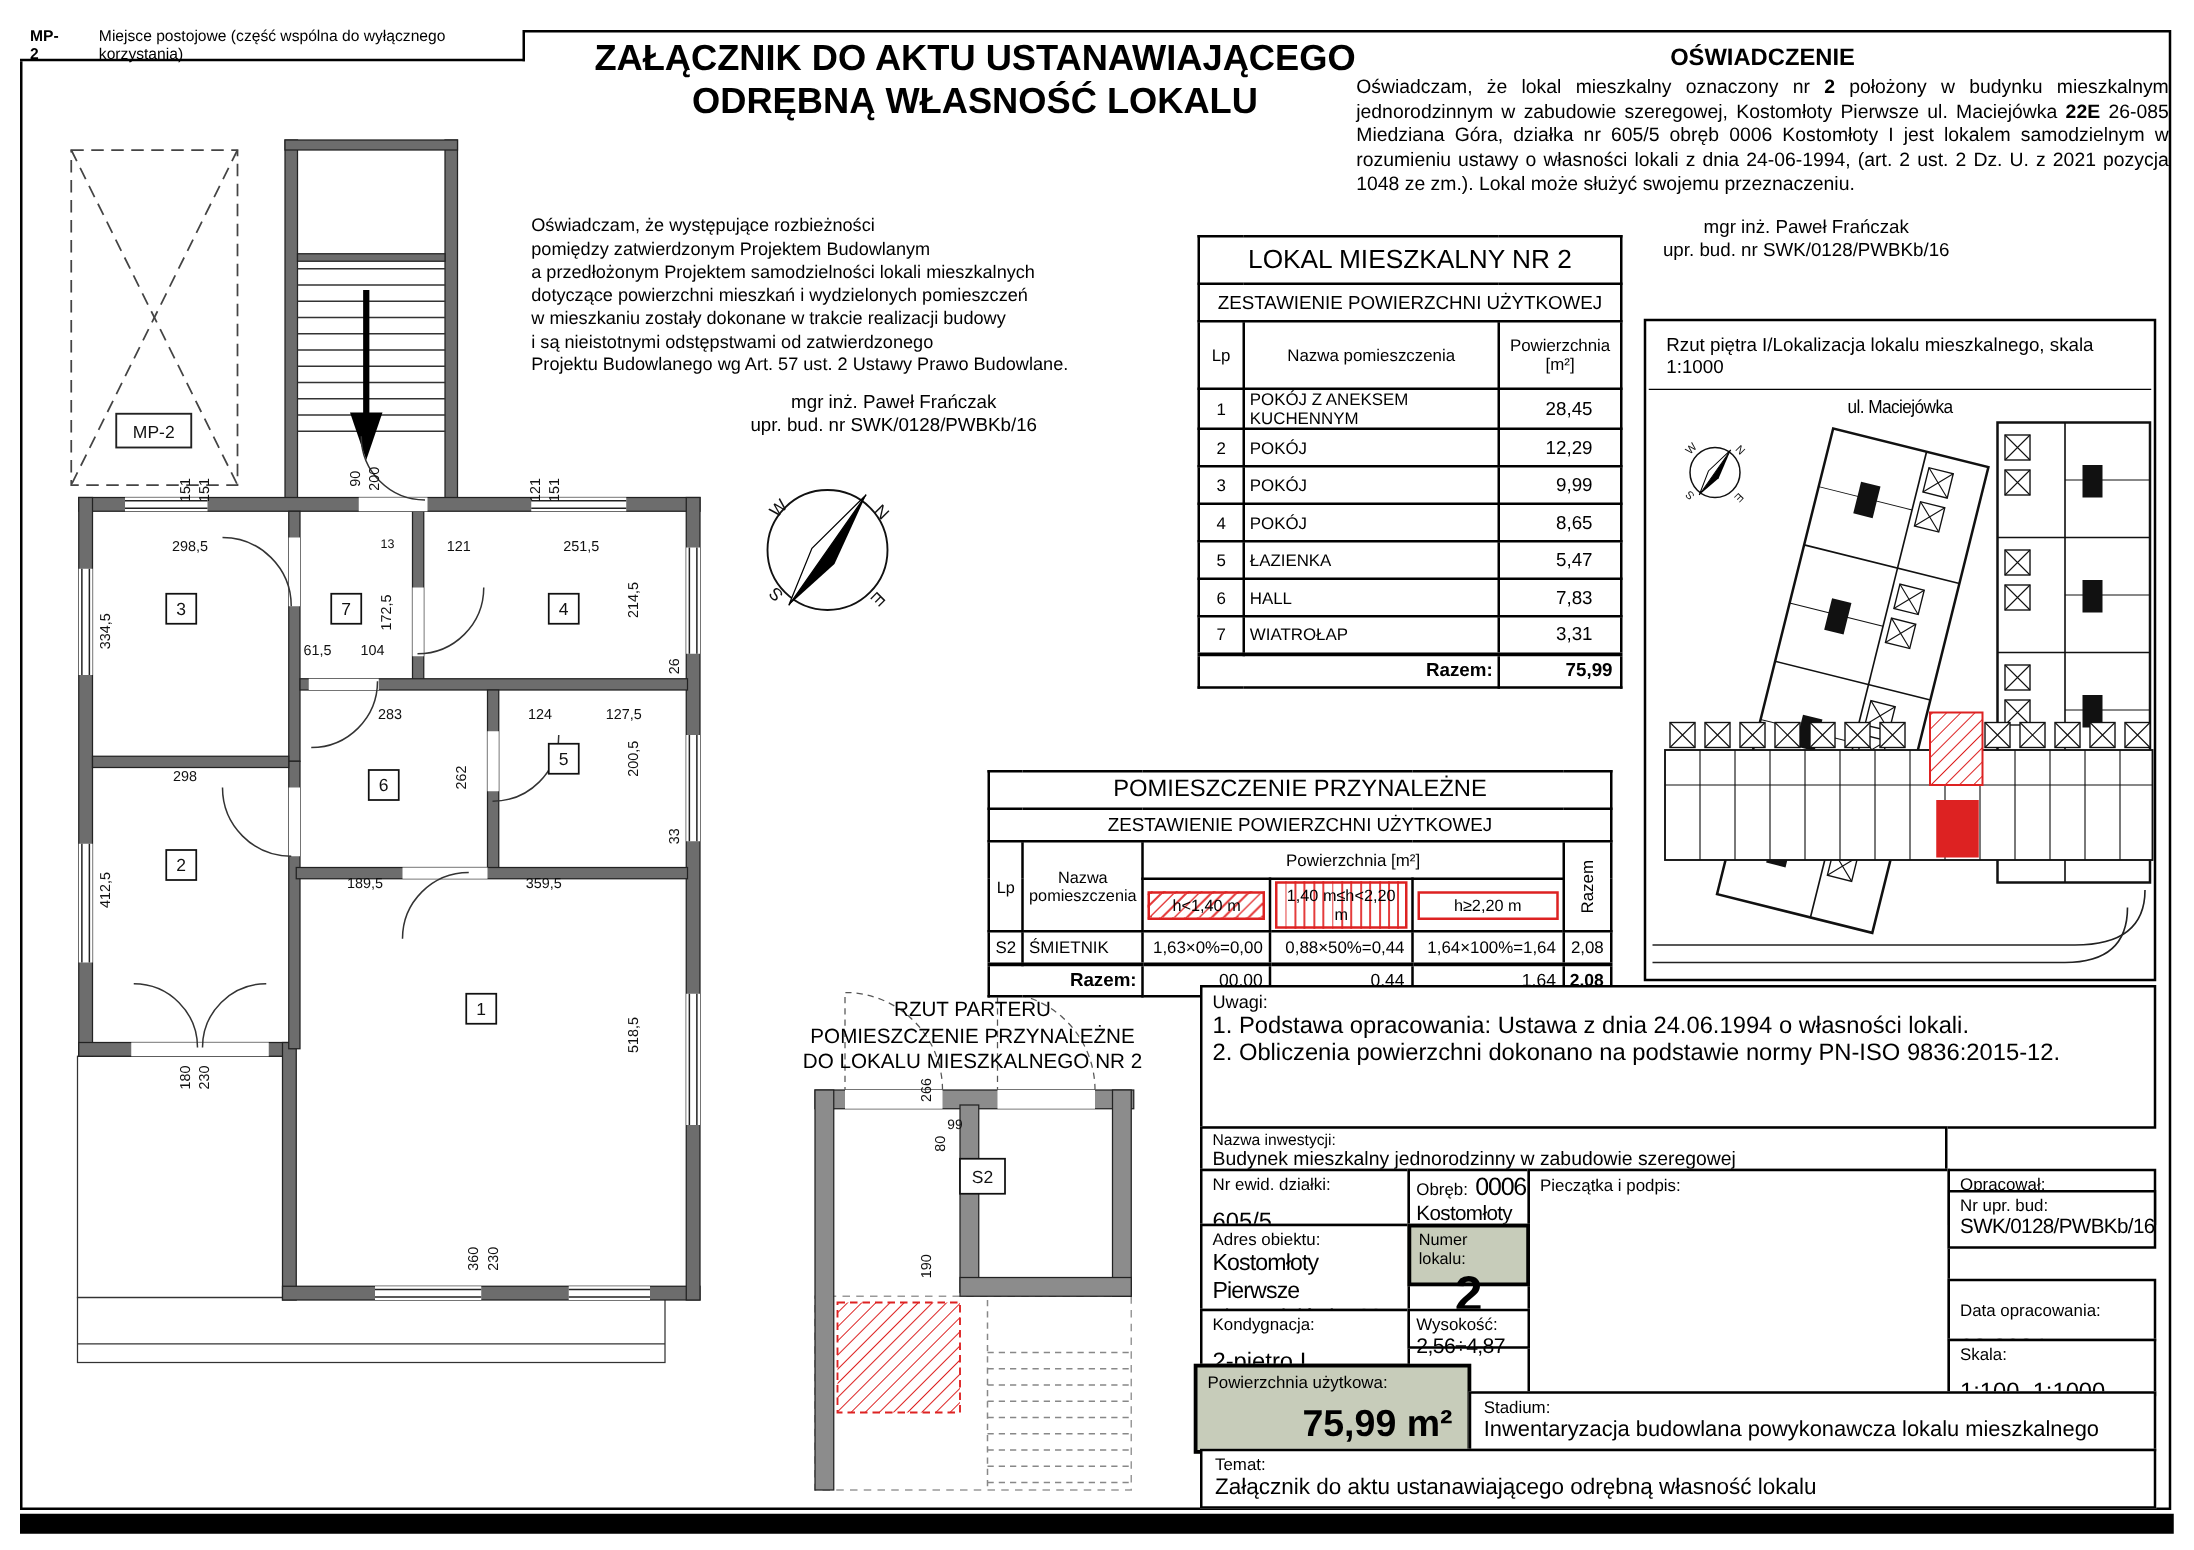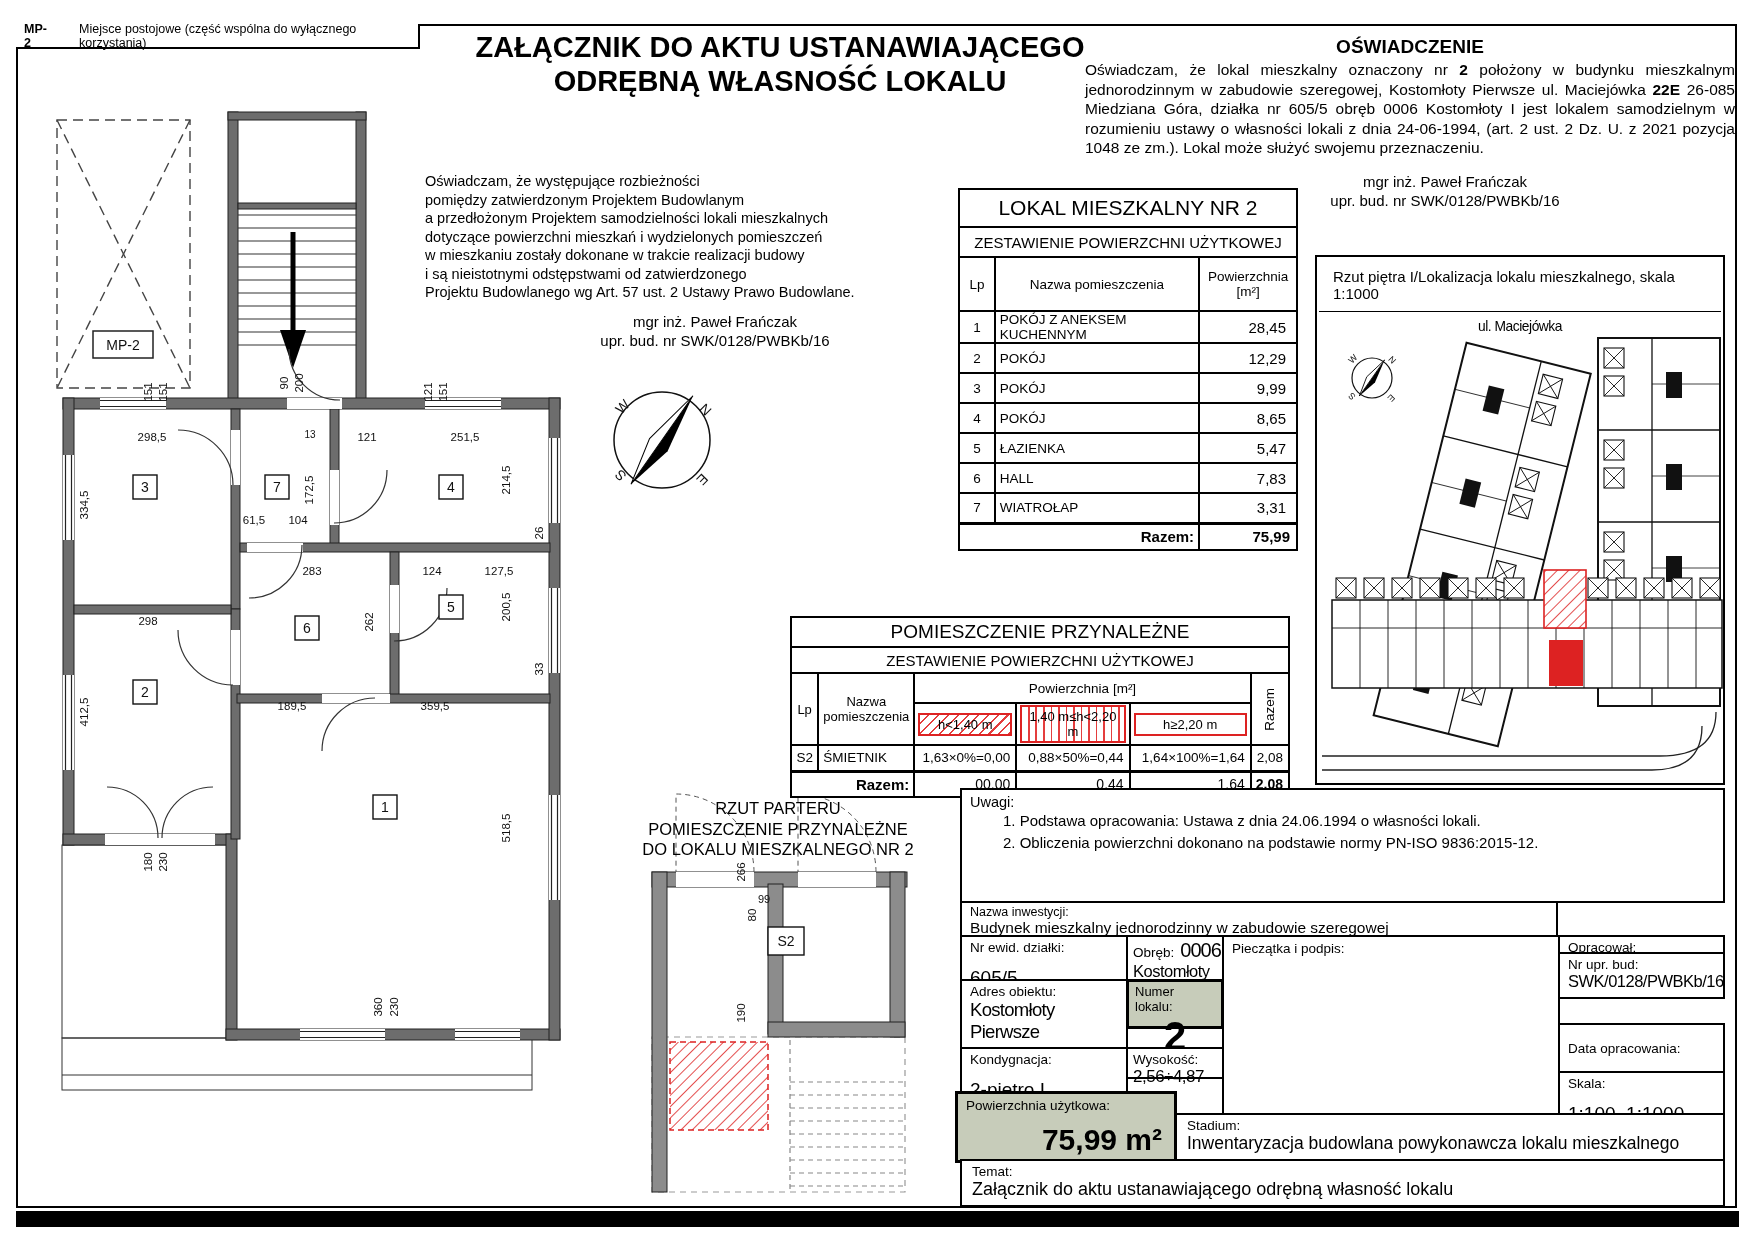--- a/index.html
+++ b/index.html
@@ -28,7 +28,7 @@
   .t1 .hd td{font-size:13.5px;text-align:center;height:54px;}
   .t1 .rw td{font-size:13.5px;height:30px;}
   .t1 .rw .no{text-align:center;}
-  .t1 .rw .vl{text-align:right;font-size:15px;padding-right:10px;}
+  .t1 .rw .vl{text-align:right;font-size:15px;padding-right:22px;}
   .t1 .tot td{height:27px;font-weight:bold;font-size:15px;border-top:3px solid #000;}
   .t1 .tot .lb{text-align:right;}
   .t1 .tot .vl{text-align:right;padding-right:6px;}

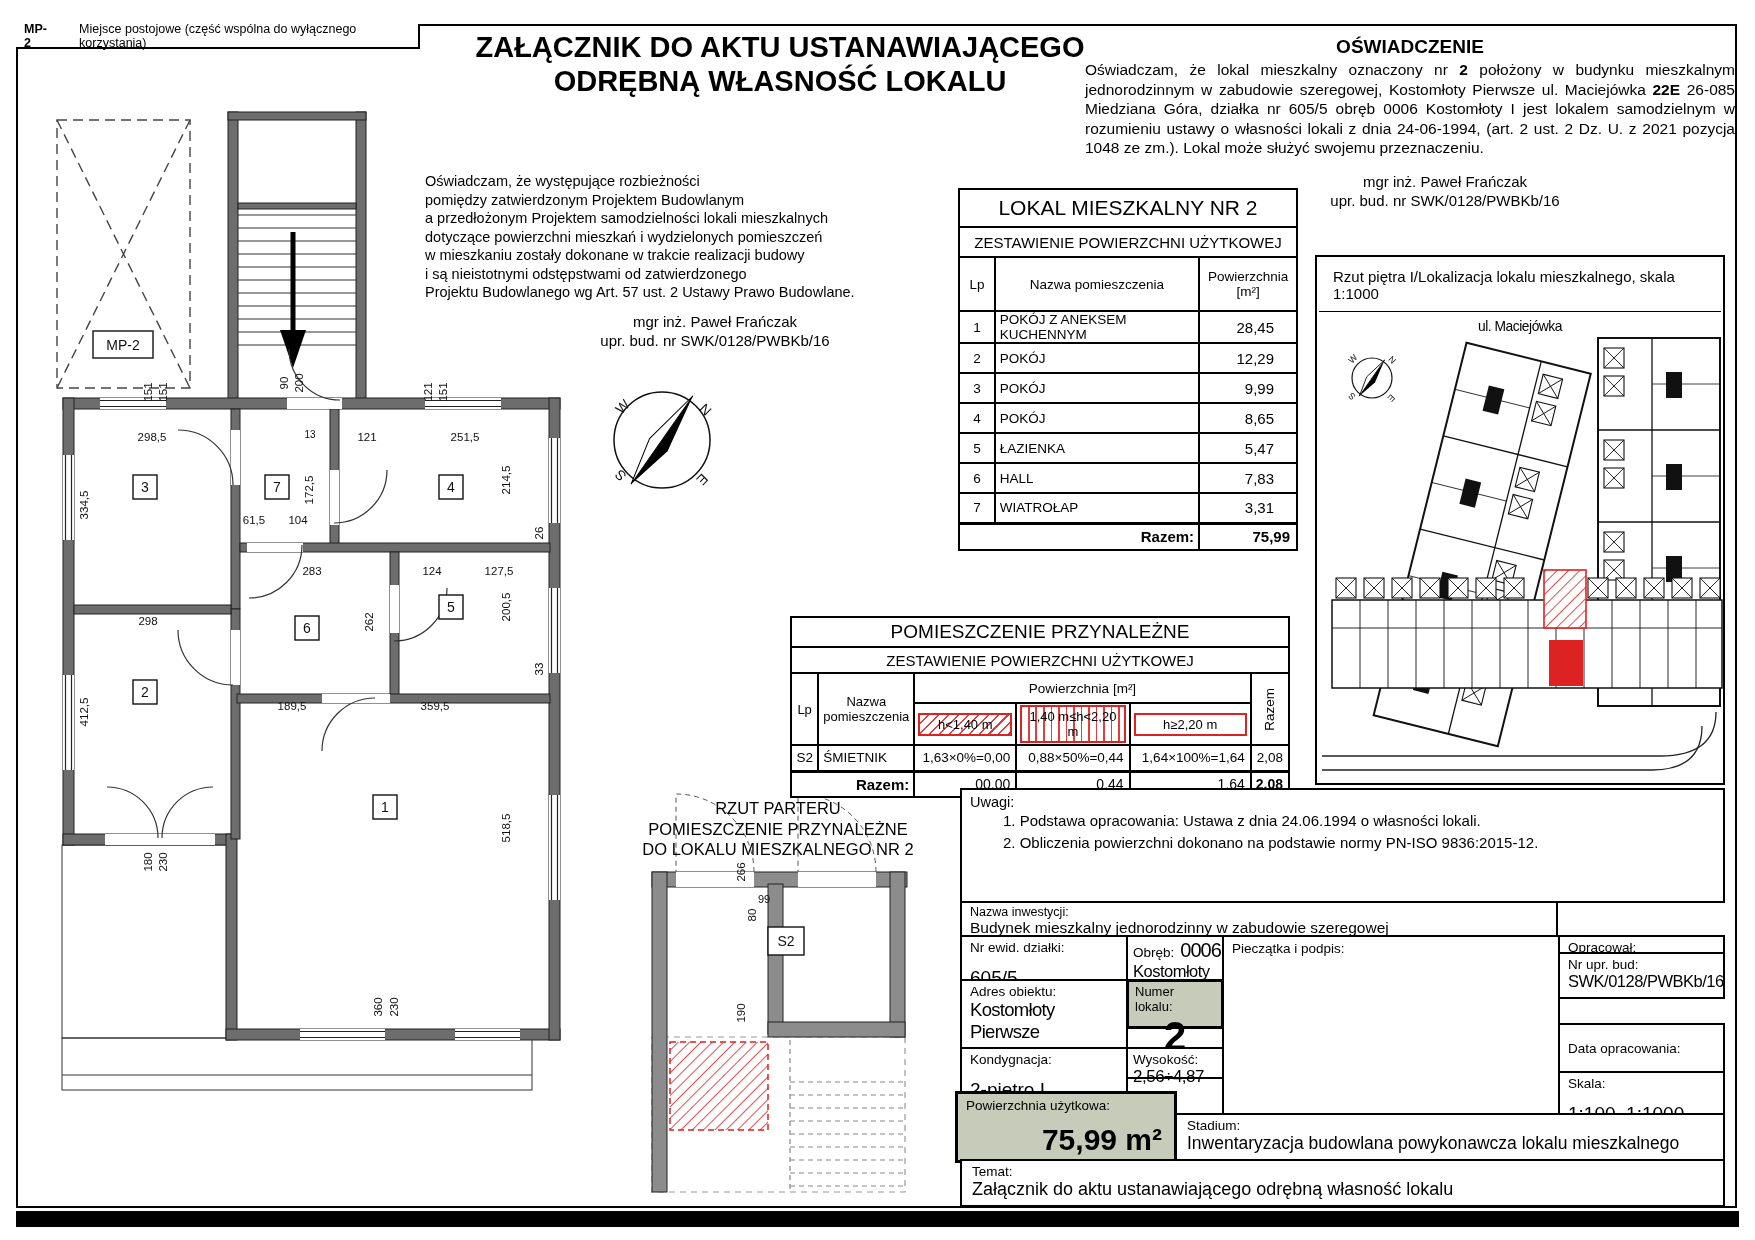--- a/index.html
+++ b/index.html
@@ -59,7 +59,7 @@
   .cell .val{font-size:19px;margin-top:12px;}
   .green{background:#c7ccba;}
   .cell.thick{border-width:3px;}
-  .uwagi-item{font-size:15px;line-height:21.5px;margin-left:33px;}
+  .uwagi-item{font-size:19px;line-height:21.5px;}
   .big2{font-size:40px;font-weight:bold;text-align:center;line-height:44px;}
   .pow-val{font-size:30px;font-weight:bold;text-align:right;margin-top:10px;padding-right:4px;}
   .obreb-line{display:flex;align-items:baseline;gap:6px;}

